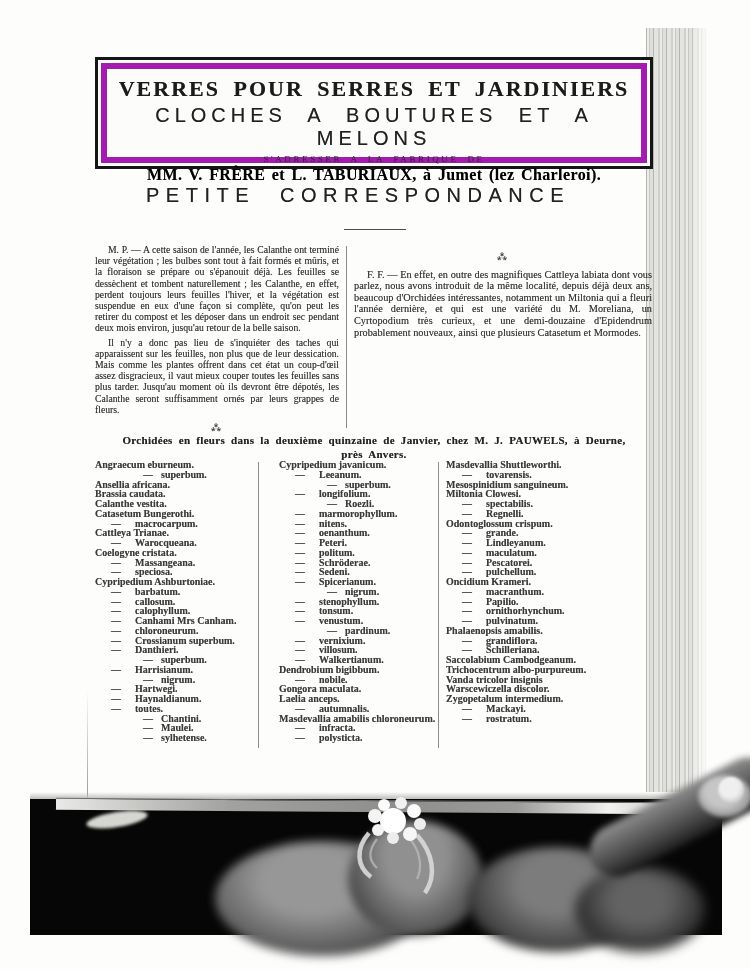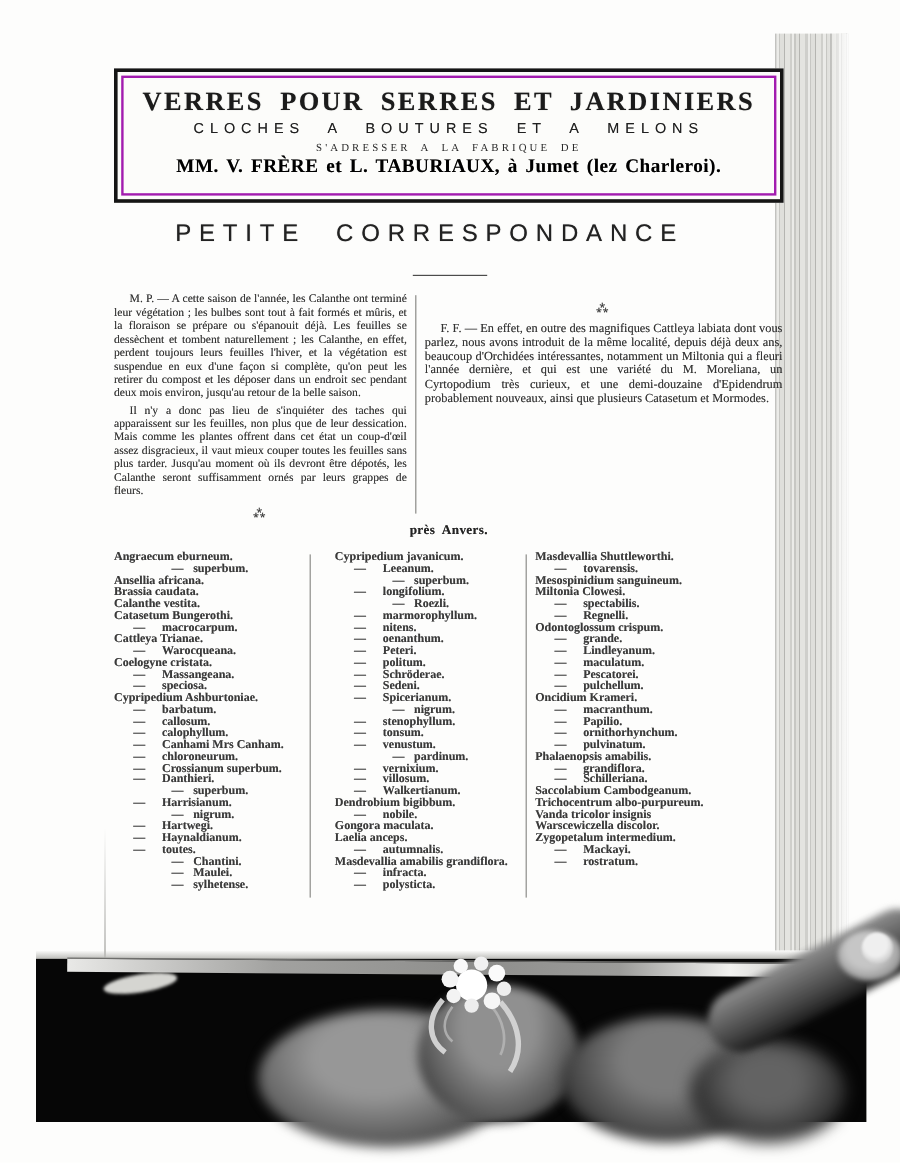--- a/index.html
+++ b/index.html
@@ -20,7 +20,7 @@
   
   .ad-box{position:absolute;left:95px;top:57px;width:558px;height:112px;
     border:3px solid #151515;background:#fcfcfa;box-sizing:border-box;}
-  .ad-inner{position:absolute;inset:3px;border:2px solid #a21caf;text-align:center;}
+  .ad-inner{position:absolute;inset:3px;border:6px solid #a21caf;text-align:center;}
   .ad-line1{margin-top:7px;font-size:22px;font-weight:bold;letter-spacing:2px;word-spacing:6px;color:#1b1b1b;
     text-shadow:0 0 .6px rgba(20,20,20,.55);}
   .ad-line2{margin-top:2px;font-family:"Liberation Sans",sans-serif;font-size:12px;letter-spacing:5px;word-spacing:11px;color:#202020;

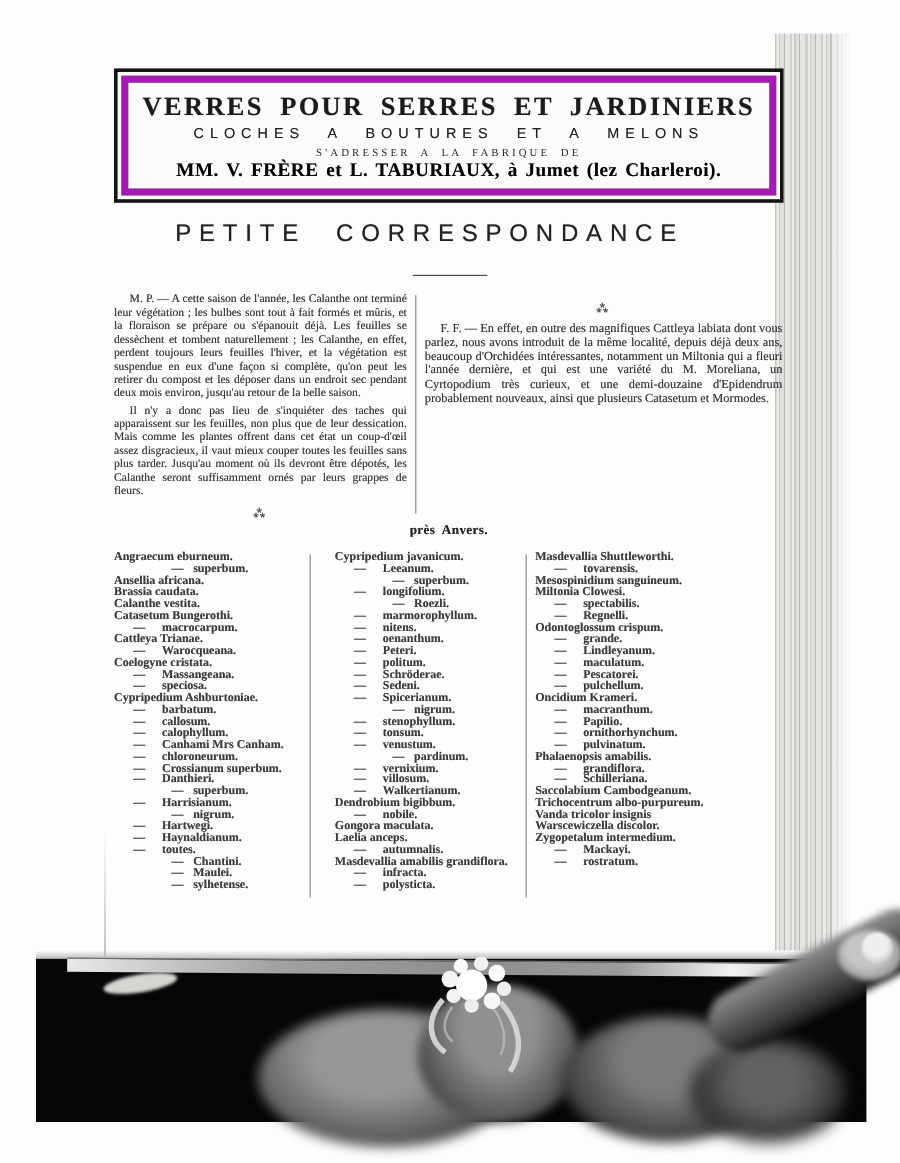--- a/index.html
+++ b/index.html
@@ -23,7 +23,7 @@
   .ad-inner{position:absolute;inset:3px;border:6px solid #a21caf;text-align:center;}
   .ad-line1{margin-top:7px;font-size:22px;font-weight:bold;letter-spacing:2px;word-spacing:6px;color:#1b1b1b;
     text-shadow:0 0 .6px rgba(20,20,20,.55);}
-  .ad-line2{margin-top:2px;font-family:"Liberation Sans",sans-serif;font-size:12px;letter-spacing:5px;word-spacing:11px;color:#202020;
+  .ad-line2{margin-top:2px;font-family:"Liberation Sans",sans-serif;font-size:20px;letter-spacing:5px;word-spacing:11px;color:#202020;
     text-shadow:0 0 .5px rgba(25,25,25,.5);}
   .ad-line3{margin-top:4px;font-size:9px;letter-spacing:2.6px;word-spacing:4px;color:#2a2a2a;}
   .ad-line4{margin-top:2px;font-size:16px;font-weight:bold;letter-spacing:.4px;word-spacing:2px;color:#000000;

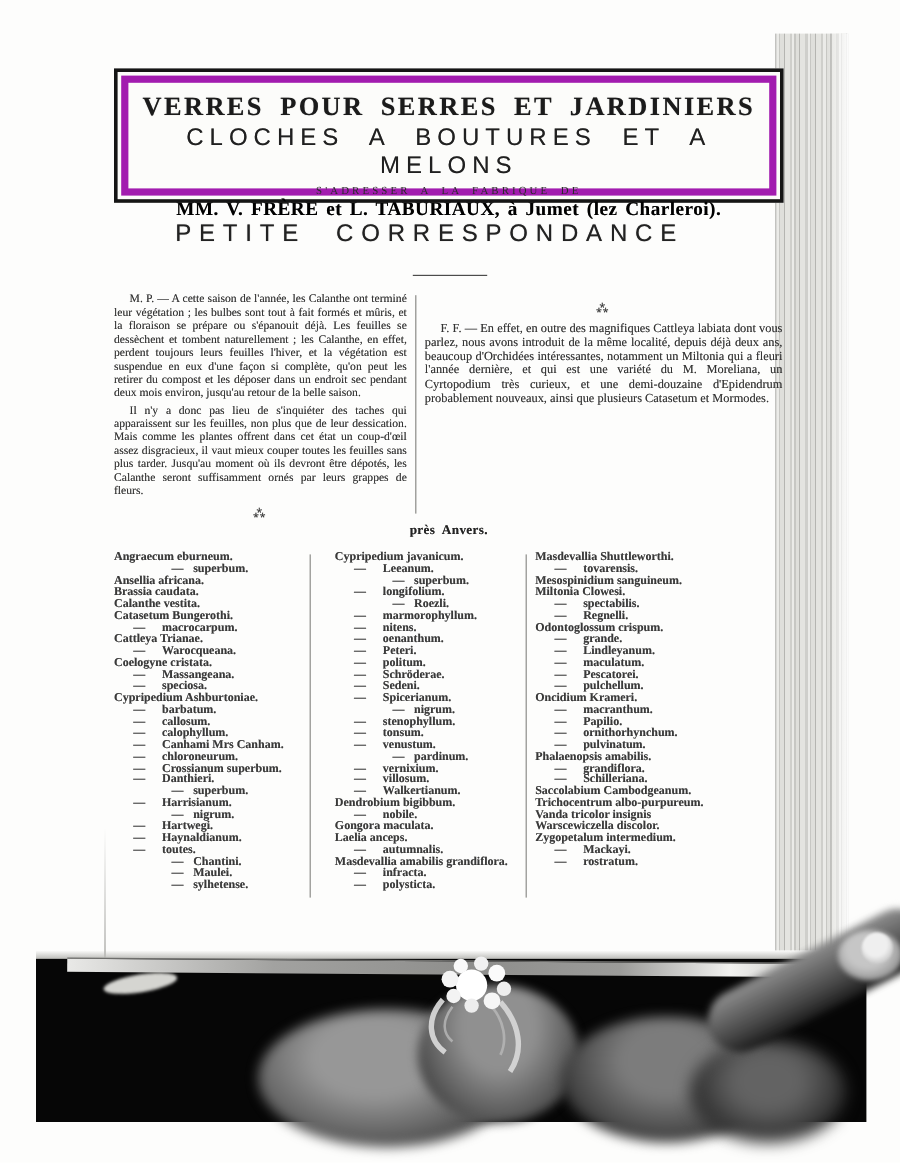--- a/index.html
+++ b/index.html
@@ -120,6 +120,7 @@
     </div>
 
   <div class="list-heading">
+    <div class="lh1">Orchidées en fleurs dans la deuxième quinzaine de Janvier, chez M. J. PAUWELS, à Deurne,</div>
     <div class="lh2">près Anvers.</div>
   </div>
 

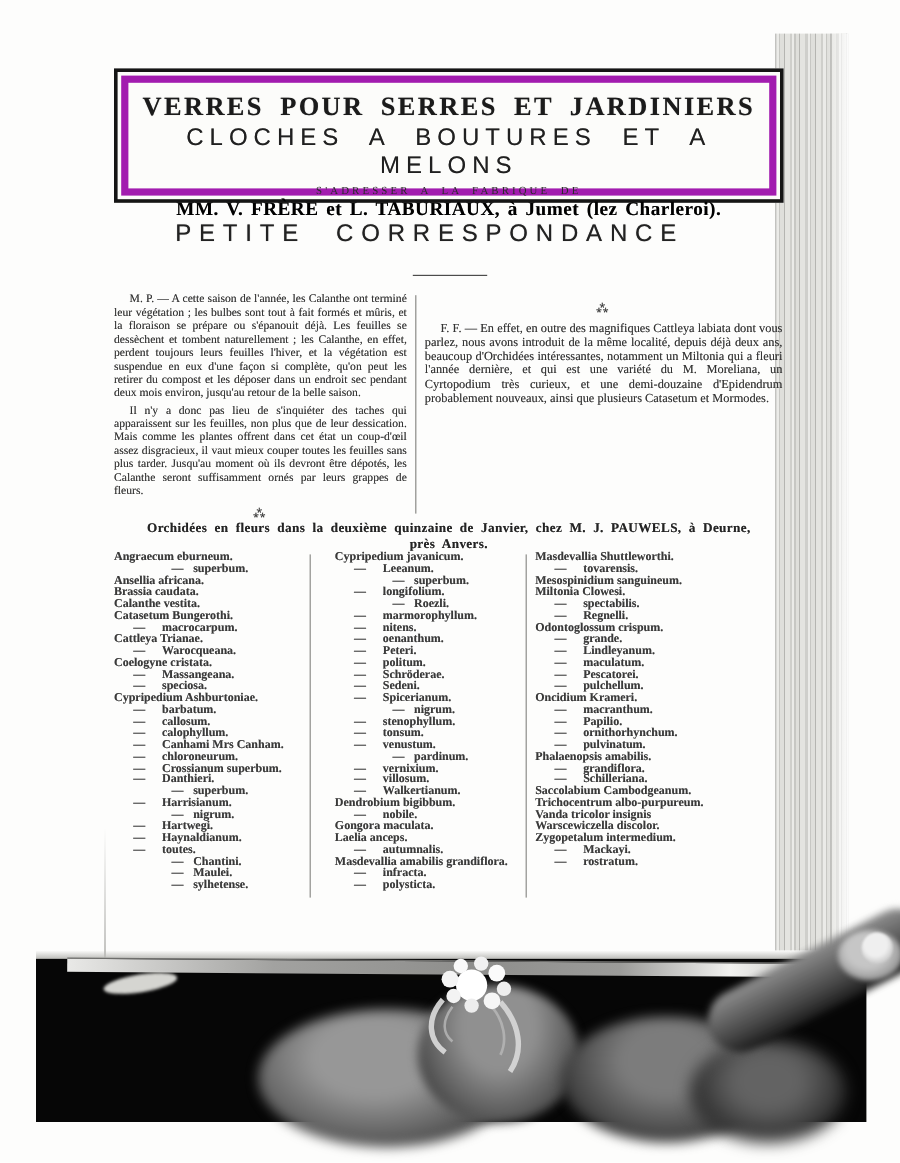--- a/index.html
+++ b/index.html
@@ -183,7 +183,7 @@
       <div class="li ind0">Gongora maculata.</div>
       <div class="li ind0">Laelia anceps.</div>
       <div class="li ind1"><span class="dash">—</span><span>autumnalis.</span></div>
-      <div class="li ind0">Masdevallia amabilis grandiflora.</div>
+      <div class="li ind0">Masdevallia amabilis chloroneurum.</div>
       <div class="li ind1"><span class="dash">—</span><span>infracta.</span></div>
       <div class="li ind1"><span class="dash">—</span><span>polysticta.</span></div>
     </div>

